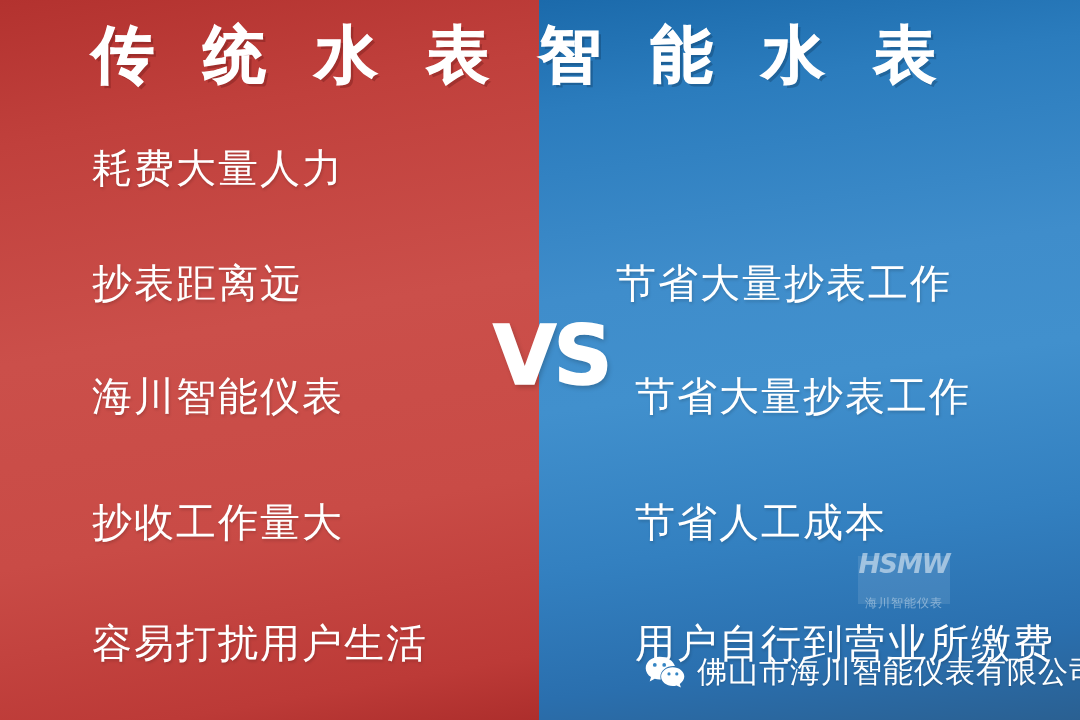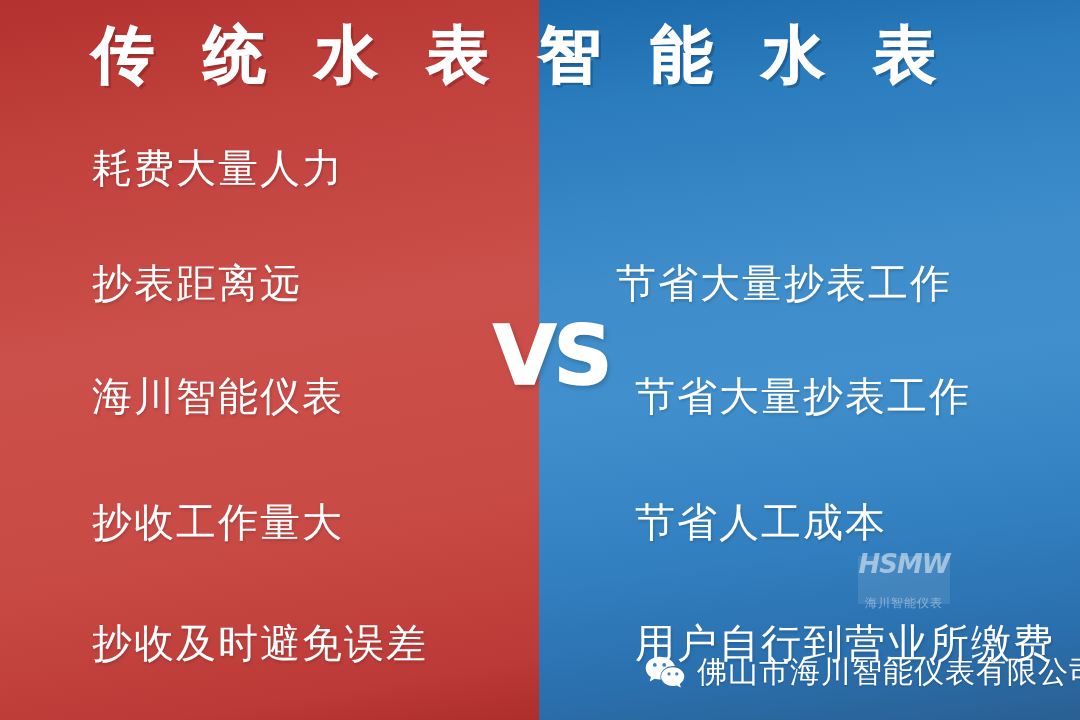--- a/index.html
+++ b/index.html
@@ -174,7 +174,7 @@
     <div class="feature f1">抄表距离远</div>
     <div class="feature f2">海川智能仪表</div>
     <div class="feature f3">抄收工作量大</div>
-    <div class="feature f4">抄收及时避免误差</div>
+    <div class="feature f4">容易打扰用户生活</div>
   </div>
 
   <div class="col" id="col-right">

